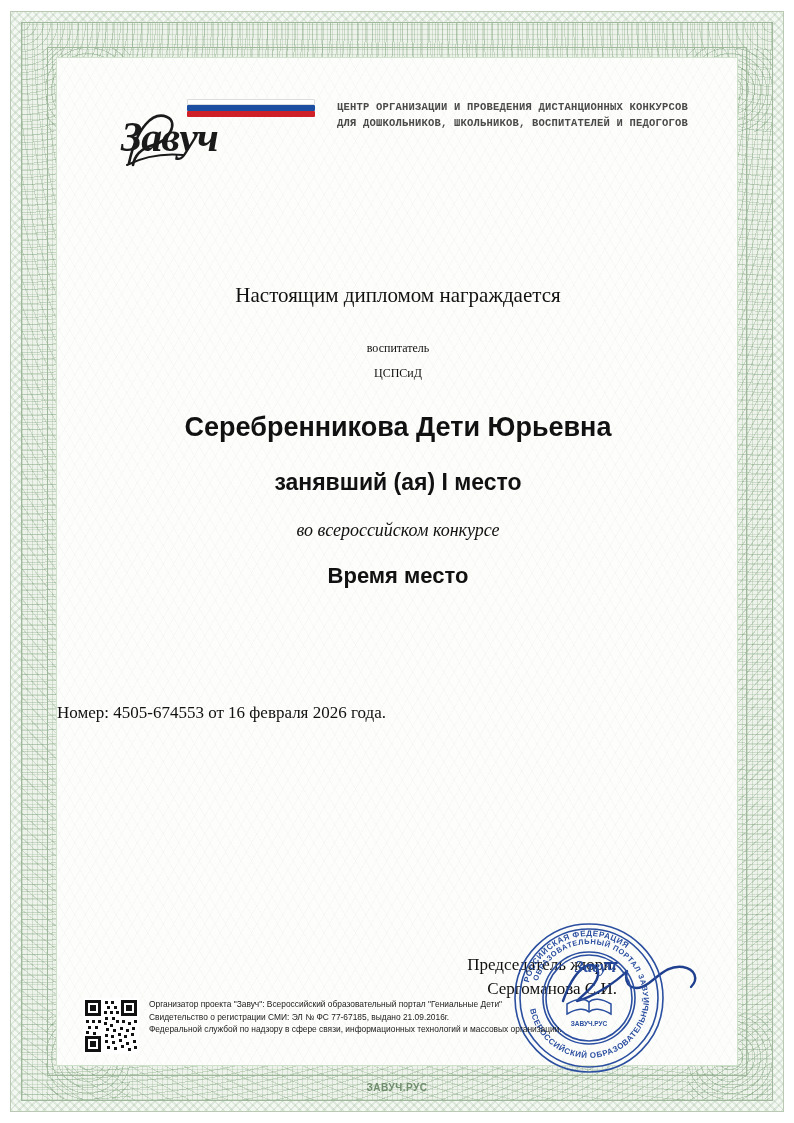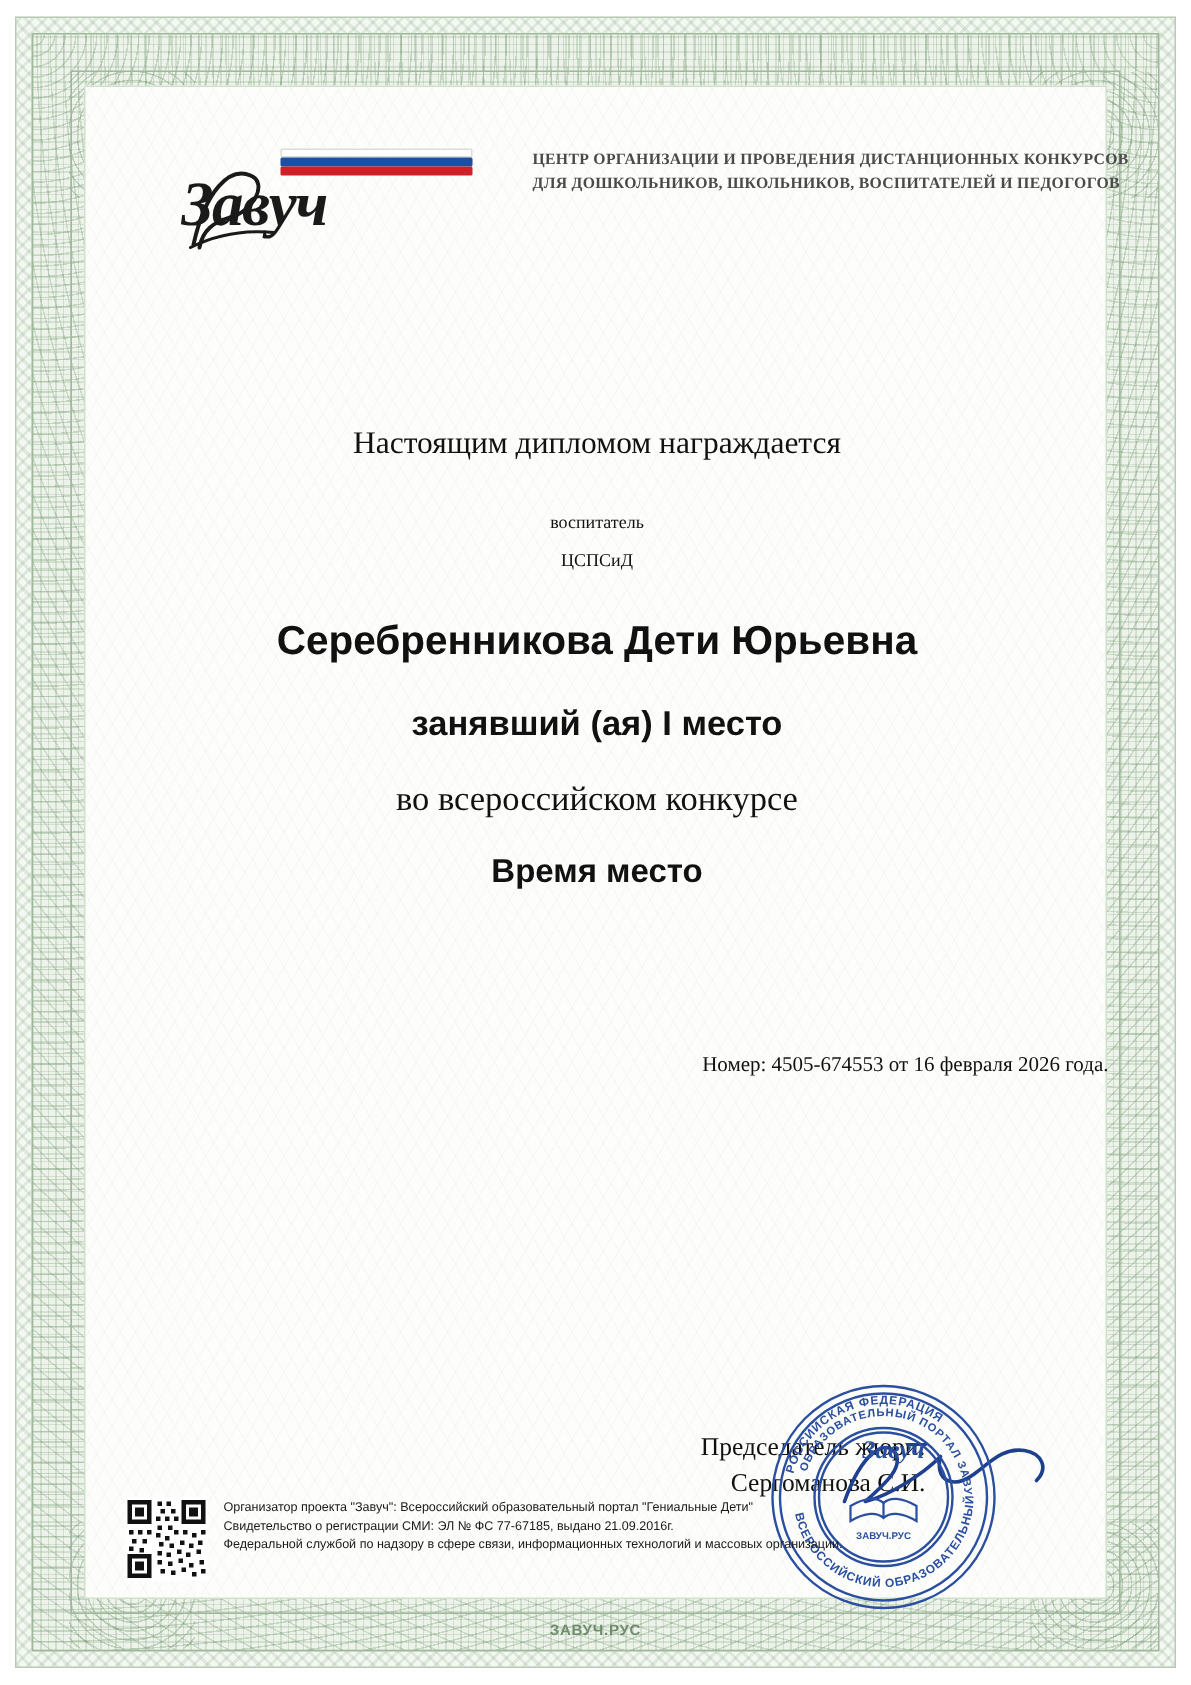--- a/index.html
+++ b/index.html
@@ -138,10 +138,10 @@
 
   .header-text {
     position: absolute;
-    left: 298px; top: 8px;
+    left: 280px; top: 8px;
     width: 390px;
     color: #4a4a4a;
-    font-family: Liberation Serif, serif;
+    font-family: Liberation Mono, monospace;
     font-size: 10.5px;
     font-weight: bold;
     letter-spacing: 0.2px;

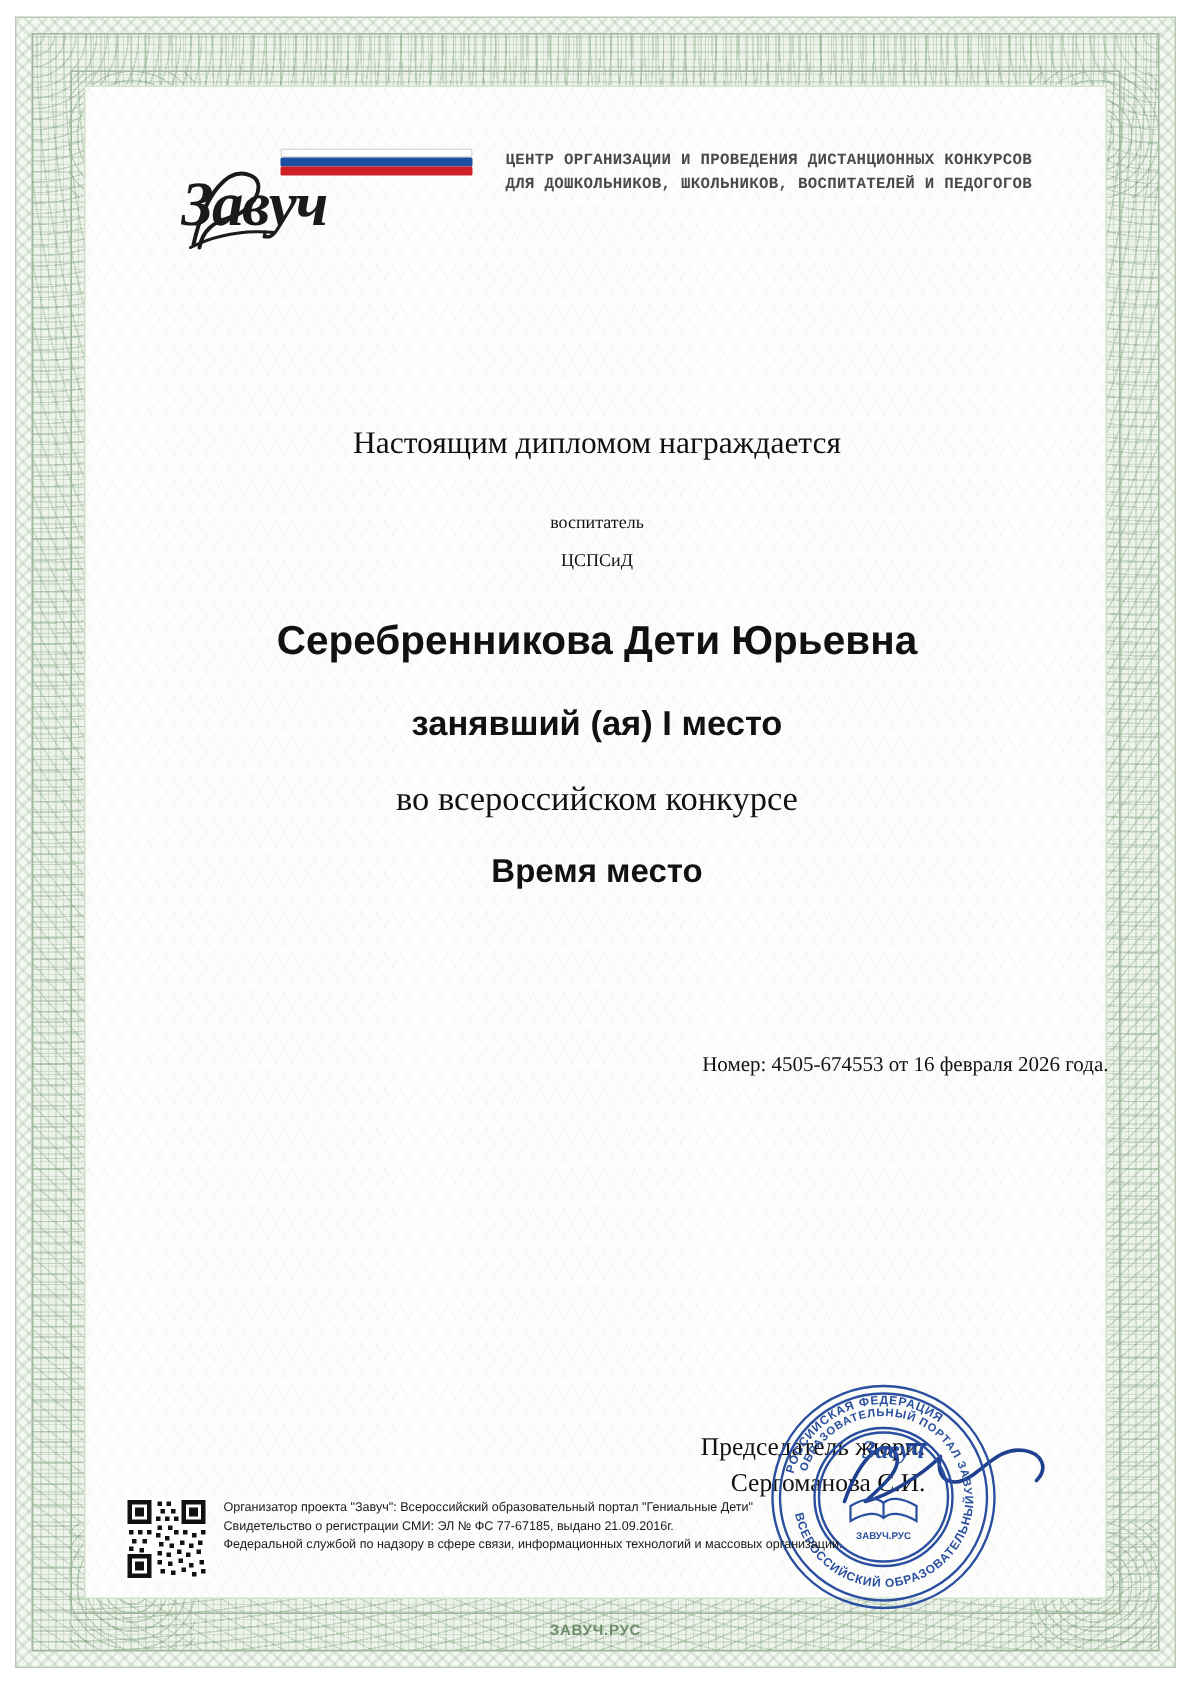--- a/index.html
+++ b/index.html
@@ -176,7 +176,7 @@
   .l-role    { font-size: 12px; line-height: 25px; margin-bottom: 26px; }
   .l-name    { font-size: 27px; font-weight: bold; font-family: "Liberation Sans", sans-serif; margin-bottom: 26px; }
   .l-place   { font-size: 23px; font-weight: bold; font-family: "Liberation Sans", sans-serif; margin-bottom: 24px; }
-  .l-contest-pre { font-size: 23px; margin-bottom: 22px; }
+  .l-contest-pre { font-size: 18px; margin-bottom: 22px; font-style: italic; }
   .l-contest { font-size: 22px; font-weight: bold; font-family: "Liberation Sans", sans-serif; }
 
   .number {

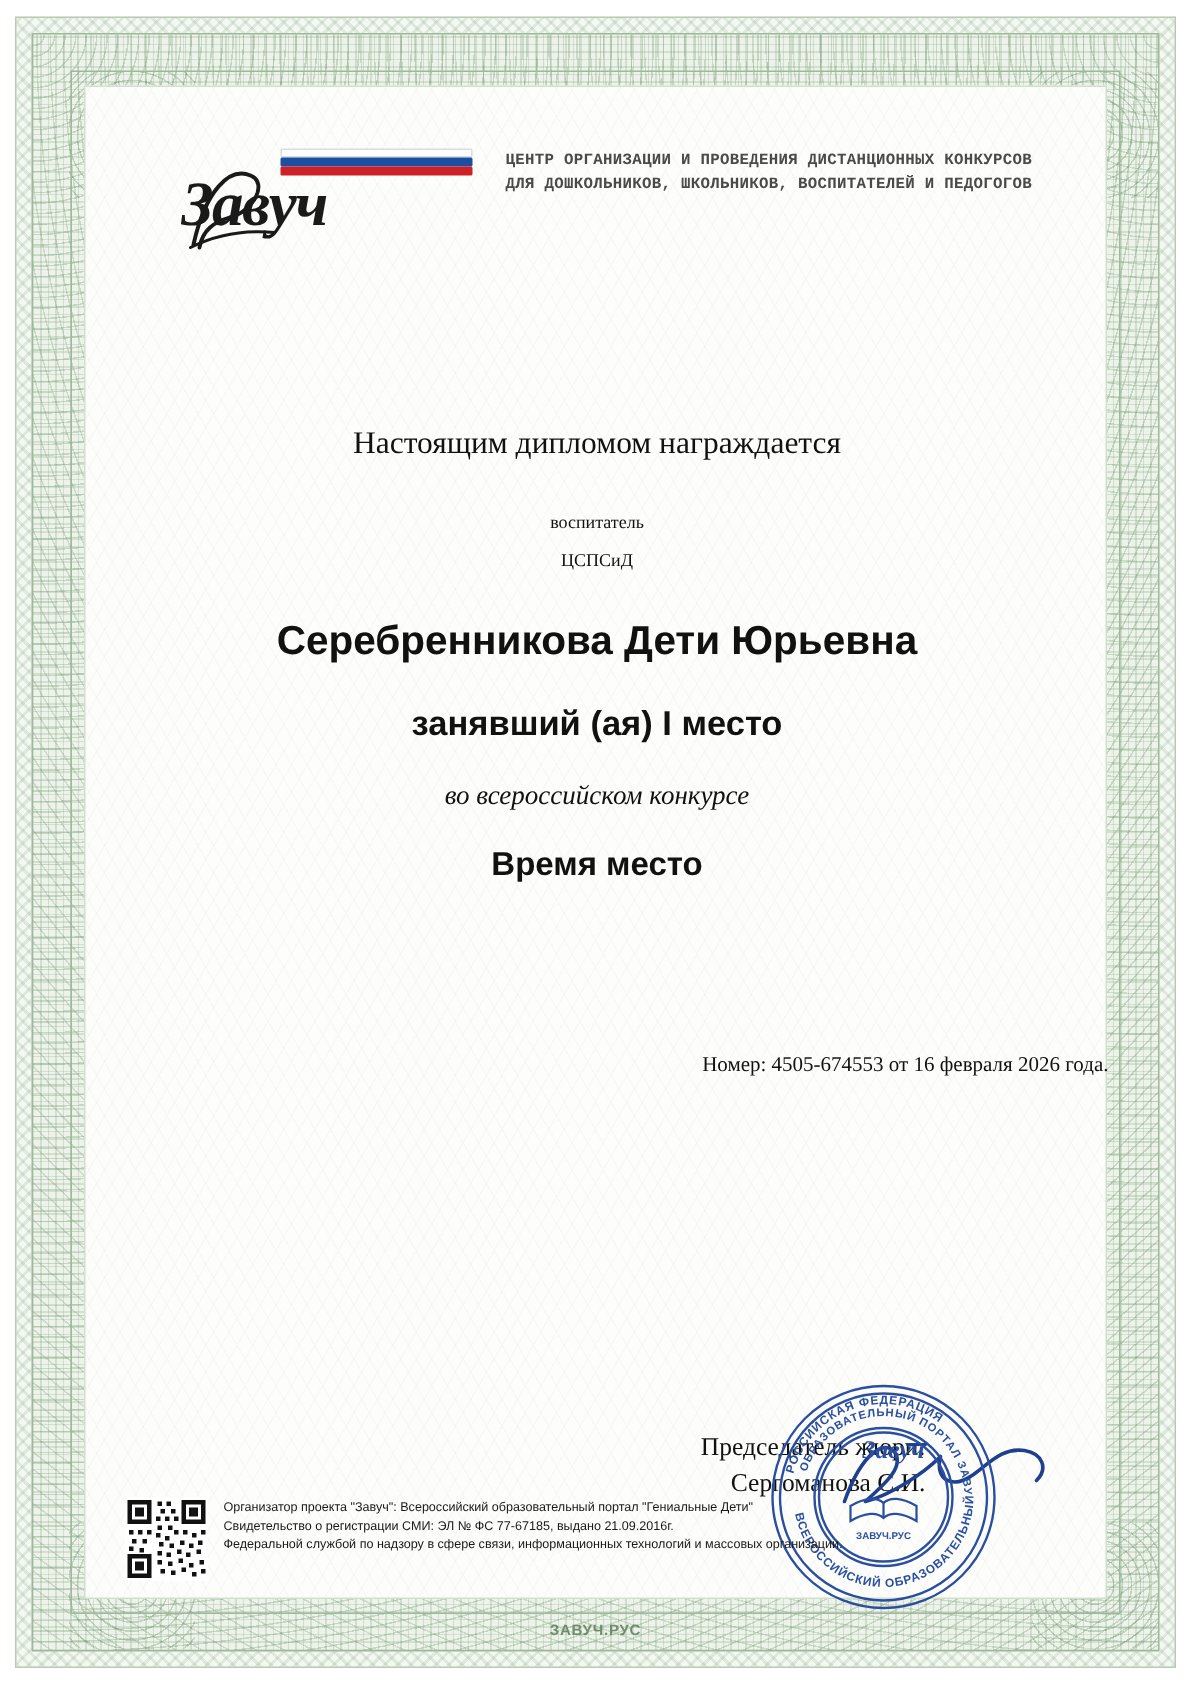--- a/index.html
+++ b/index.html
@@ -183,8 +183,8 @@
     position: absolute;
     left: 0; top: 645px;
     width: 682px;
-    text-align: right;
-    font-size: 14px;
+    text-align: left;
+    font-size: 17px;
     color: #111;
   }
 

